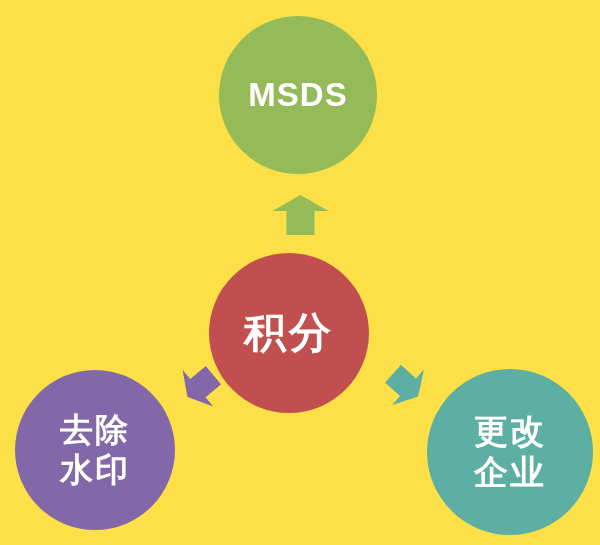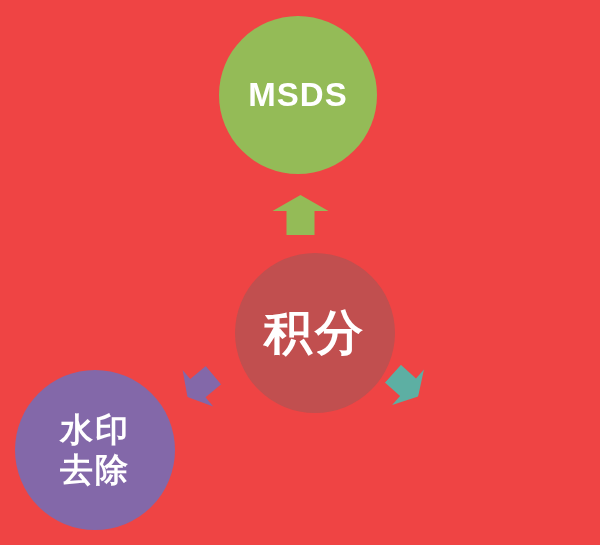--- a/index.html
+++ b/index.html
@@ -12,7 +12,7 @@
     position: relative;
     width: 600px;
     height: 545px;
-    background: #ef4444;
+    background: #fde047;
     overflow: hidden;
   }
   .circle {

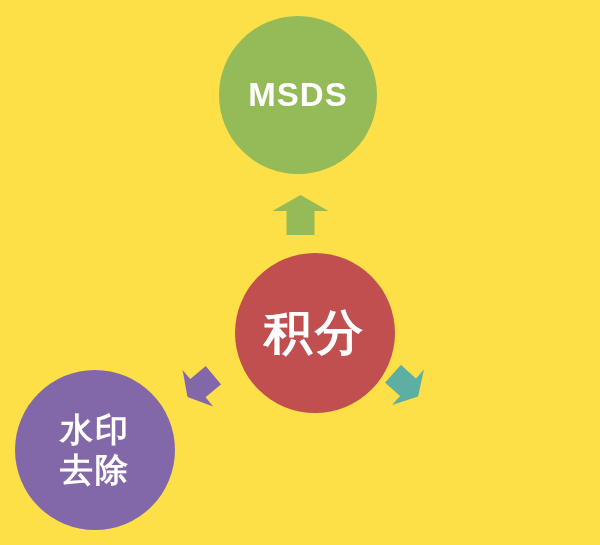--- a/index.html
+++ b/index.html
@@ -36,9 +36,9 @@
     letter-spacing: 1px;
   }
   .node-center {
-    left: 235px; top: 253px;
+    left: 209px; top: 253px;
     width: 160px; height: 160px;
-    font-size: 48px;
+    font-size: 42px;
     letter-spacing: 3px;
   }
   .node-bottom-left {

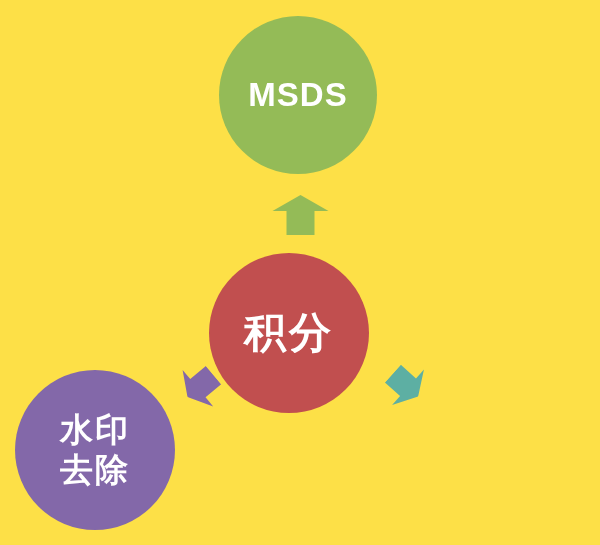--- a/index.html
+++ b/index.html
@@ -81,6 +81,10 @@
     <div class="line">去除</div>
   </div>
 
+  <div class="circle node-bottom-right" style="background-color: rgb(93, 175, 163);">
+    <div class="line">更改</div>
+    <div class="line">企业</div>
+  </div>
 
   <svg class="arrow arrow-up" viewBox="0 0 56 40" aria-hidden="true">
     <polygon points="28,0 56,16 42,16 42,40 14,40 14,16 0,16" fill="#94bb57"></polygon>

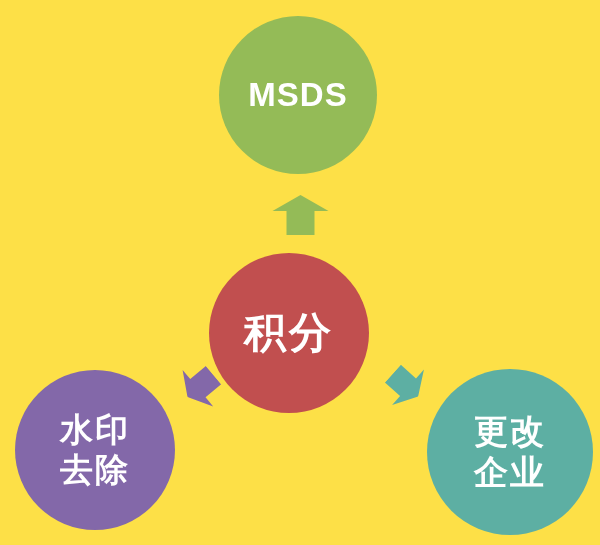--- a/index.html
+++ b/index.html
@@ -77,8 +77,8 @@
   </div>
 
   <div class="circle node-bottom-left" style="background-color: rgb(131, 104, 169);">
+    <div class="line">去除</div>
     <div class="line">水印</div>
-    <div class="line">去除</div>
   </div>
 
   <div class="circle node-bottom-right" style="background-color: rgb(93, 175, 163);">

